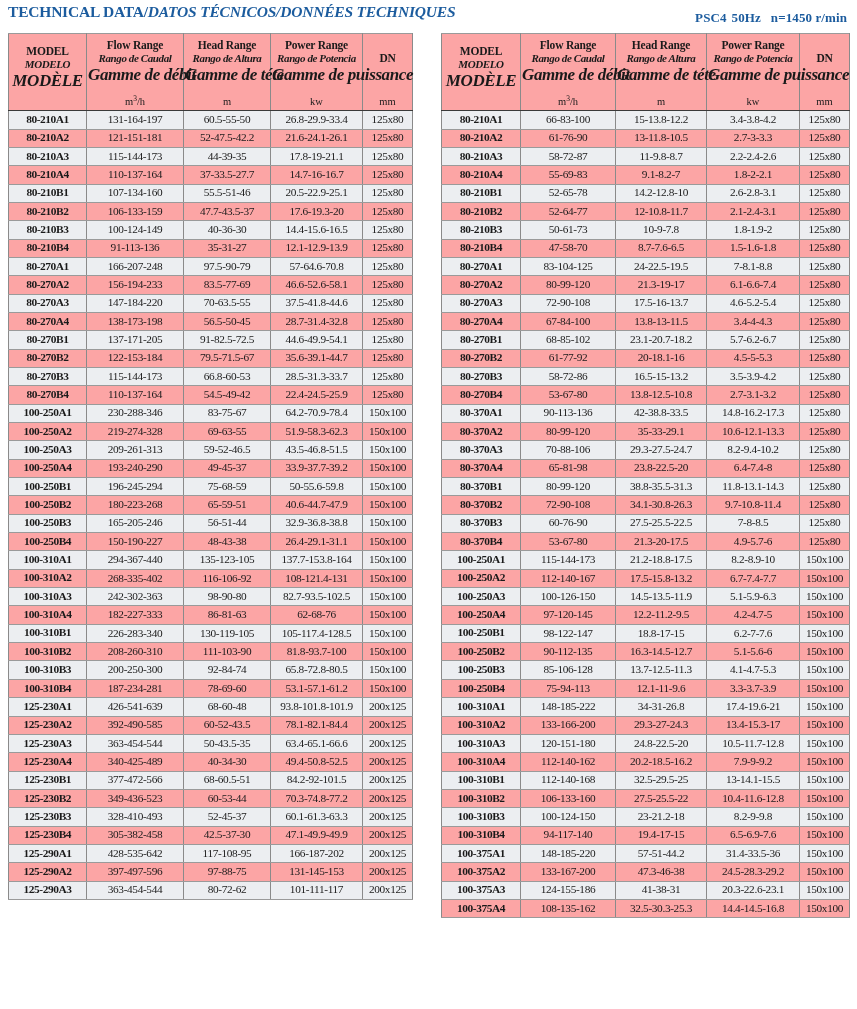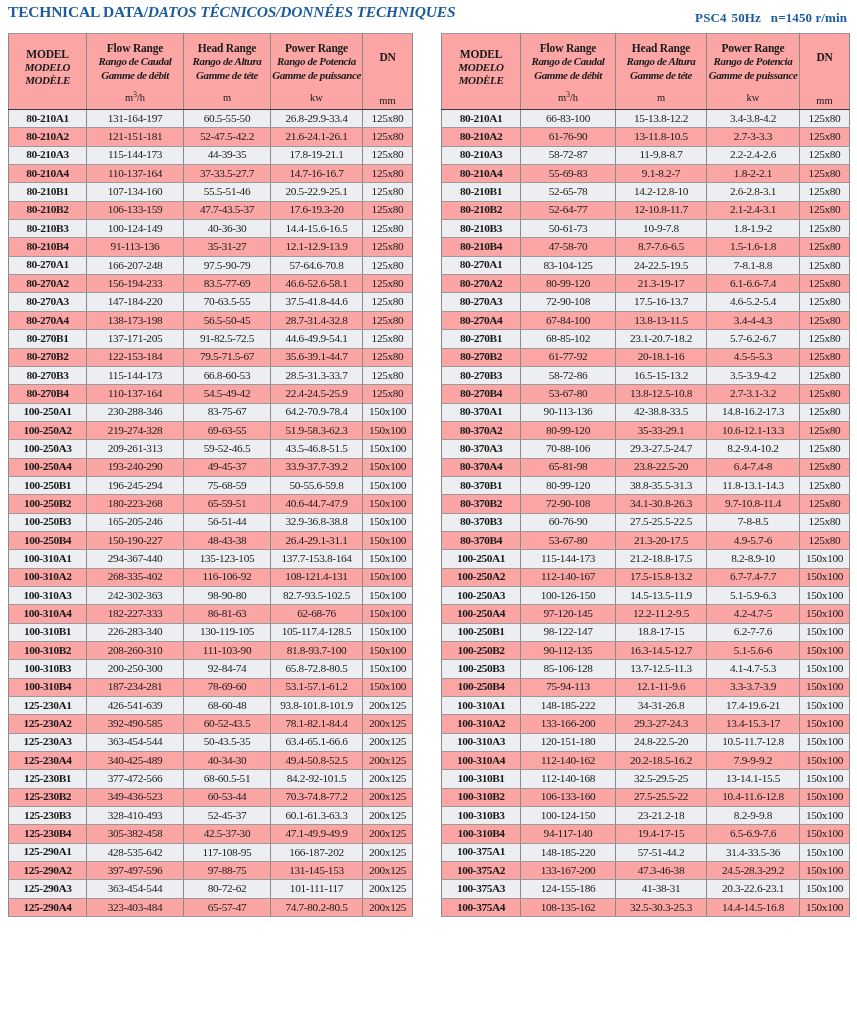--- a/index.html
+++ b/index.html
@@ -95,7 +95,7 @@
   }
   .hdr-l1 { font-weight: bold; font-style: normal; display: block; line-height: 1.22; }
   .hdr-l2 { font-weight: bold; font-style: italic; display: block; line-height: 1.22; font-size: 11px; letter-spacing: -0.4px;}
-  .hdr-l3 { font-weight: bold; font-style: italic; display: block; line-height: 1.22; font-size: 11px; letter-spacing: -0.4px;}
+  .hdr-l3 { font-weight: bold; font-style: italic; display: block; line-height: 1.22; font-size: 17px; letter-spacing: -0.4px;}
   .hdr-unit { font-weight: normal; font-style: normal; display: block; margin-top: 10px; font-size: 10.5px; letter-spacing: 0; }
   .hdr-unit.tall { margin-top: 31px; }
   .hdr-dn .hdr-l1 { margin-top: 12px; }

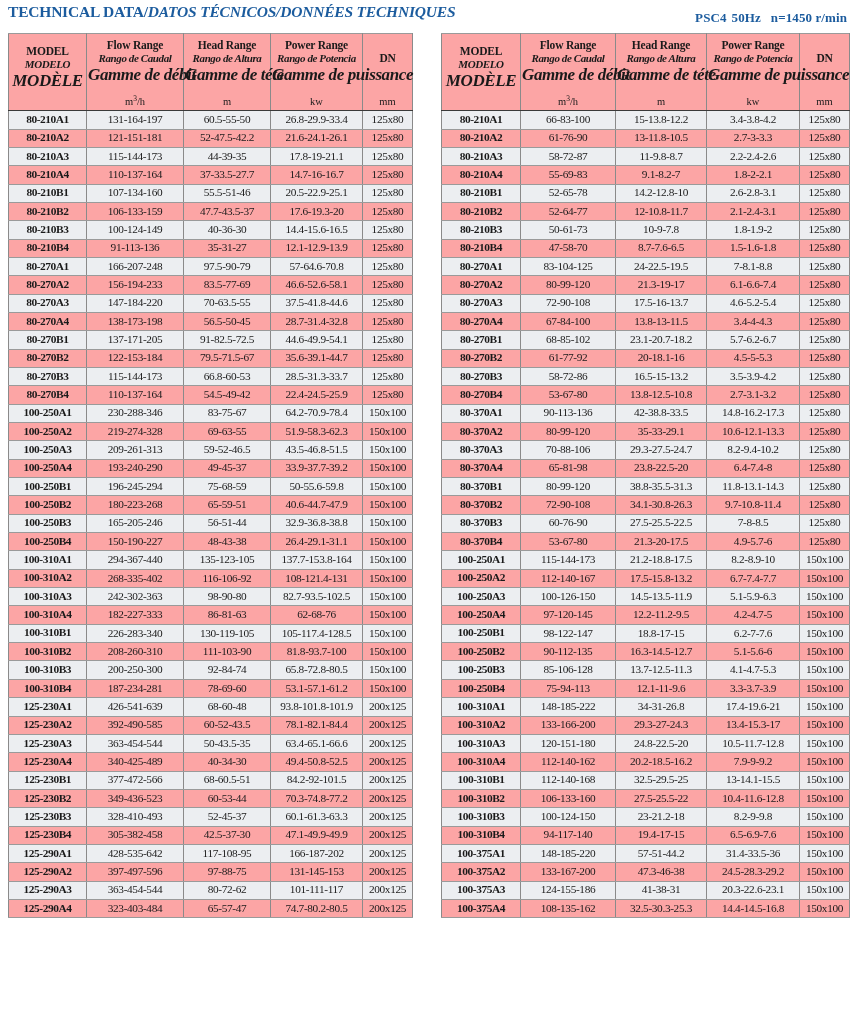--- a/index.html
+++ b/index.html
@@ -475,13 +475,6 @@
               <td>101-111-117</td>
               <td>200x125</td>
             </tr>
-            <tr>
-              <td class="model">125-290A4</td>
-              <td>323-403-484</td>
-              <td>65-57-47</td>
-              <td>74.7-80.2-80.5</td>
-              <td>200x125</td>
-            </tr>
           </tbody>
       </table>
     </div>

